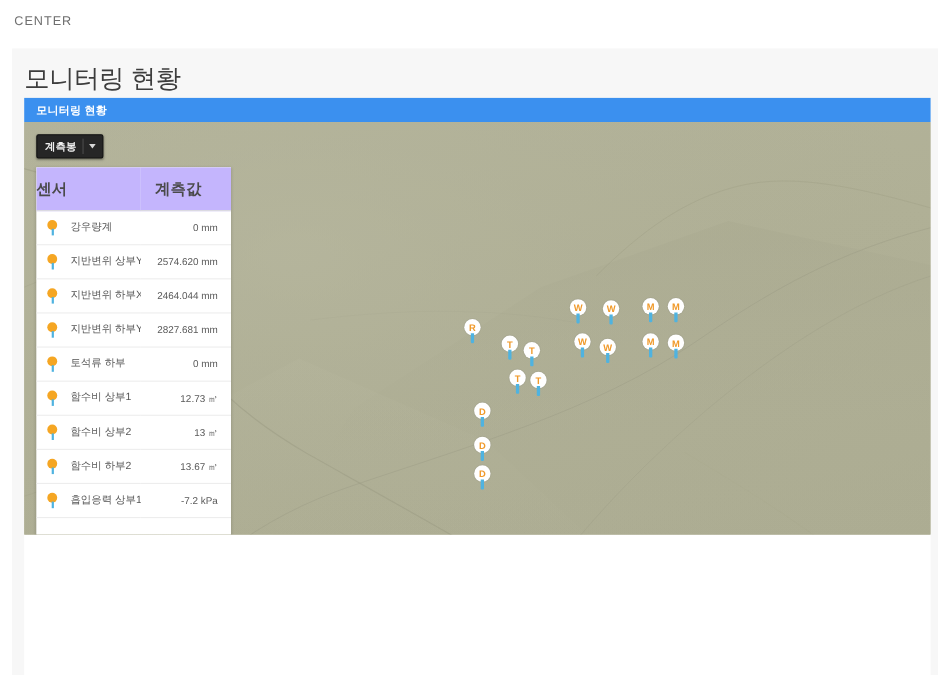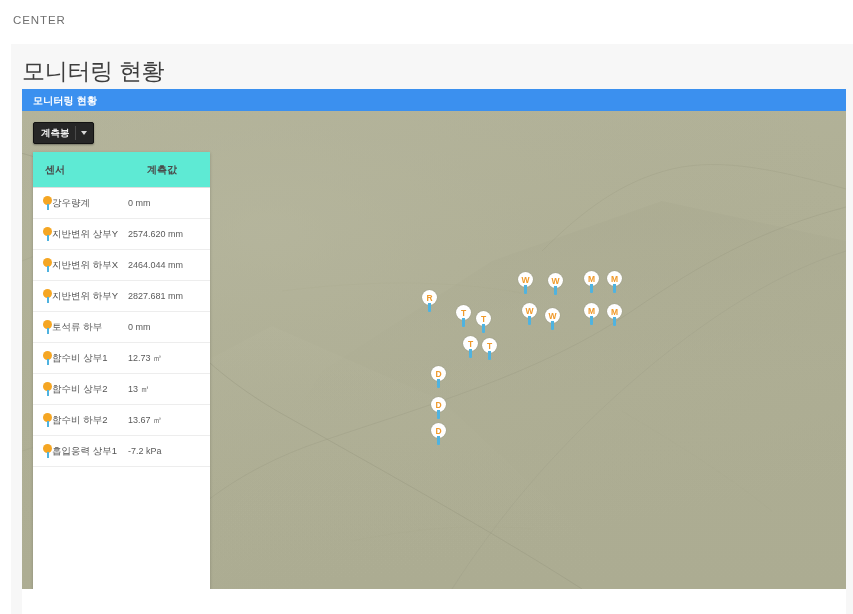--- a/index.html
+++ b/index.html
@@ -84,7 +84,7 @@
     left: 0;
     top: 22px;
     width: 824px;
-    height: 478px;
+    height: 375px;
     overflow: hidden;
     background: #b0b095;
   }

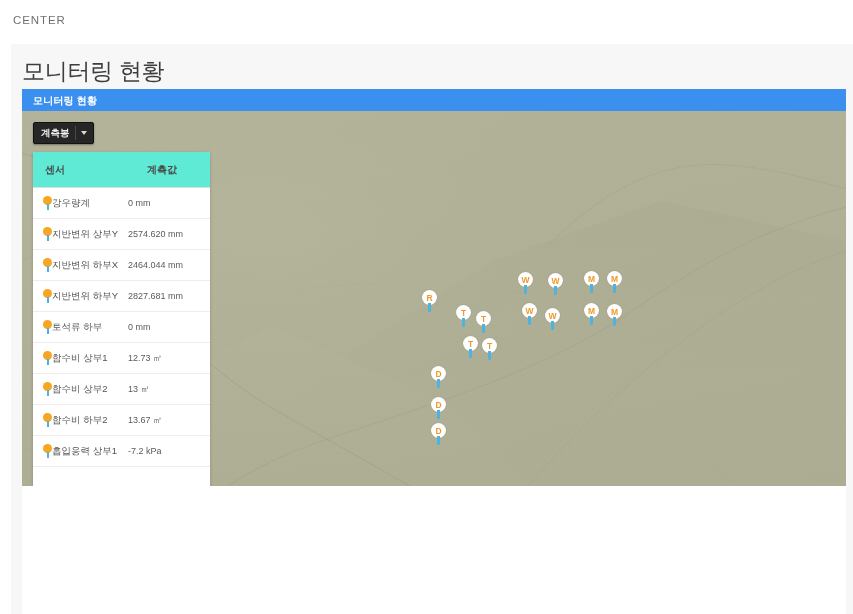--- a/index.html
+++ b/index.html
@@ -149,13 +149,13 @@
     table-layout: fixed;
   }
   table.sensor-table th {
-    font-size: 10px;
+    font-size: 14px;
     font-weight: bold;
     color: #4a4a4a;
     text-align: left;
-    padding: 11px 8px 10px 12px;
+    padding: 11px 8px 10px 0;
     border-bottom: 1px solid #dedede;
-    background: #5eead4;
+    background: #c4b5fd;
   }
   table.sensor-table th.val-col {
     text-align: center;

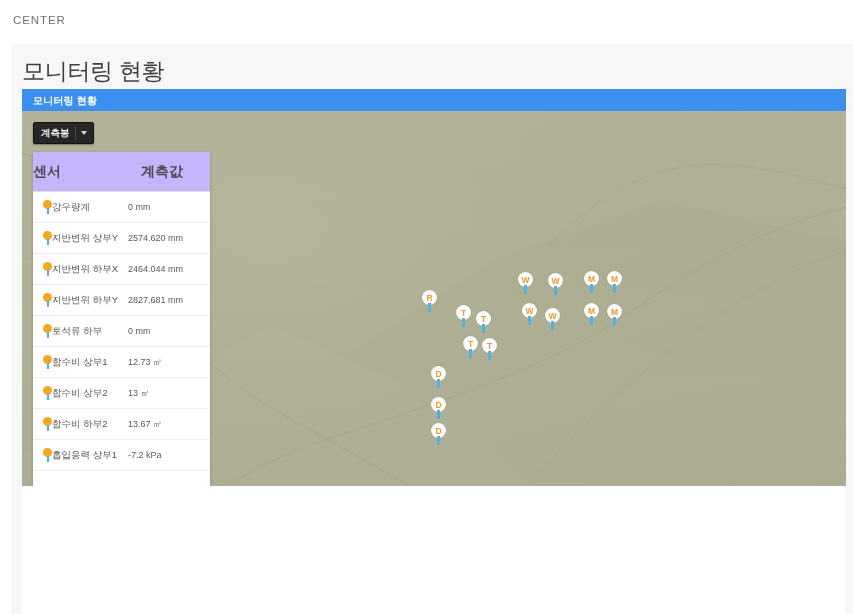--- a/index.html
+++ b/index.html
@@ -181,8 +181,8 @@
   }
   .cell-inner {
     display: flex;
-    align-items: center;
-    gap: 0;
+    align-items: flex-start;
+    gap: 12px;
   }
 
   

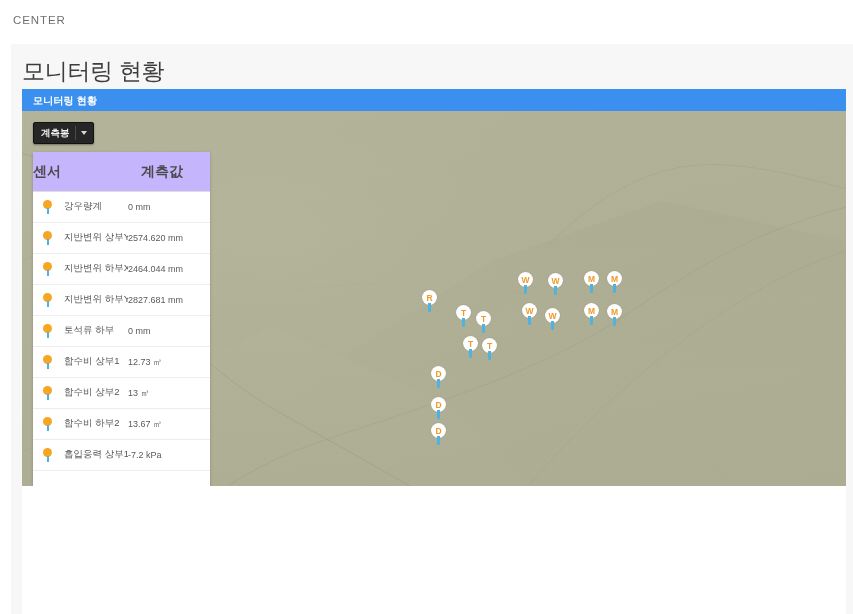--- a/index.html
+++ b/index.html
@@ -173,7 +173,7 @@
     overflow: hidden;
   }
   table.sensor-table td.val {
-    text-align: left;
+    text-align: right;
     padding-right: 12px;
     padding-left: 0;
     color: #5a5a5a;

